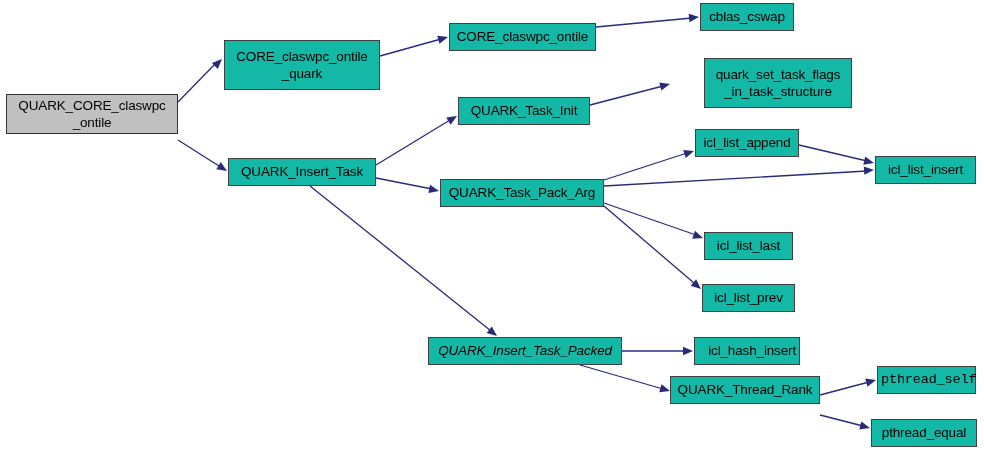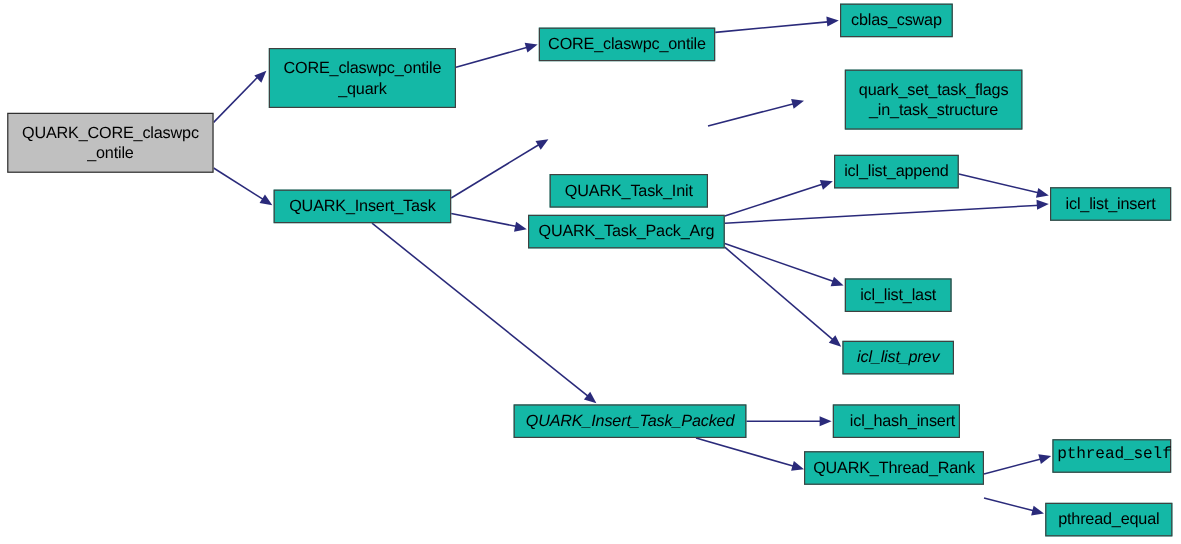--- a/index.html
+++ b/index.html
@@ -89,7 +89,7 @@
       <path d="M820,415 L863,426" stroke="#2a2a7a" stroke-width="1.3" fill="none"></path>
       <polygon points="870,428 859.2649127547045,429.54851601086125 861.37863710953,421.41880695383975" fill="#2a2a7a"></polygon>
     </svg>
-<div class="node root" style="left: 6px; top: 94px; width: 172px; height: 50px; justify-content: center;"><span class="nlabel">QUARK_CORE_claswpc
+<div class="node root" style="left: 6px; top: 94px; width: 172px; height: 40px; justify-content: center;"><span class="nlabel">QUARK_CORE_claswpc
 _ontile</span></div>
     <div class="node" style="left: 224px; top: 40px; width: 156px; height: 50px;"><span class="nlabel">CORE_claswpc_ontile
 _quark</span></div>

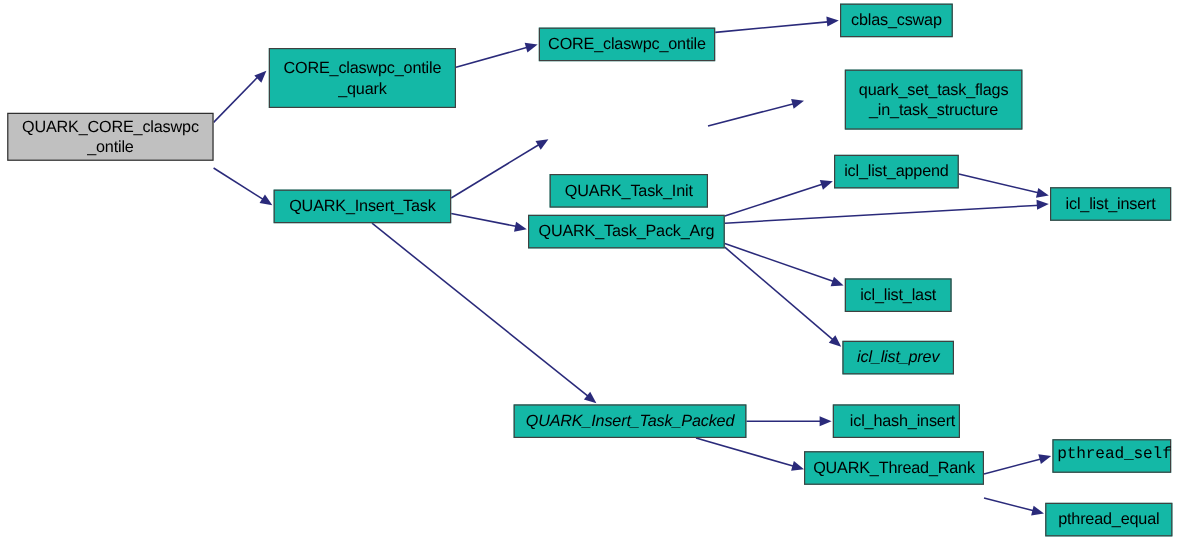--- a/index.html
+++ b/index.html
@@ -96,7 +96,7 @@
     <div class="node" style="left: 449px; top: 23px; width: 147px; height: 28px;"><span class="nlabel">CORE_claswpc_ontile</span></div>
     <div class="node" style="left: 700px; top: 3px; width: 94px; height: 28px;"><span class="nlabel">cblas_cswap</span></div>
     <div class="node" style="left: 228px; top: 158px; width: 148px; height: 28px;"><span class="nlabel">QUARK_Insert_Task</span></div>
-    <div class="node" style="left: 458px; top: 97px; width: 132px; height: 28px; margin-top: 48px;"><span class="nlabel">QUARK_Task_Init</span></div>
+    <div class="node" style="left: 458px; top: 97px; width: 132px; height: 28px;"><span class="nlabel">QUARK_Task_Init</span></div>
     <div class="node" style="left: 671px; top: 58px; width: 148px; height: 50px; margin-left: 33px;"><span class="nlabel">quark_set_task_flags
 _in_task_structure</span></div>
     <div class="node" style="left: 440px; top: 179px; width: 164px; height: 28px;"><span class="nlabel">QUARK_Task_Pack_Arg</span></div>

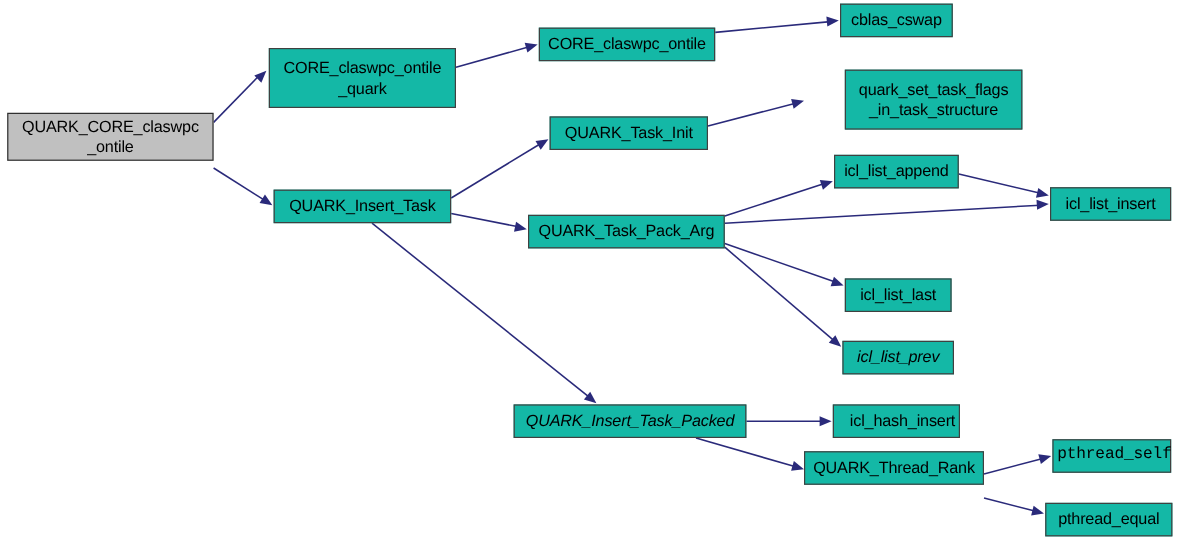--- a/index.html
+++ b/index.html
@@ -103,7 +103,7 @@
     <div class="node" style="left: 695px; top: 129px; width: 104px; height: 28px;"><span class="nlabel">icl_list_append</span></div>
     <div class="node" style="left: 875px; top: 156px; width: 101px; height: 28px;"><span class="nlabel">icl_list_insert</span></div>
     <div class="node" style="left: 704px; top: 232px; width: 89px; height: 28px;"><span class="nlabel">icl_list_last</span></div>
-    <div class="node" style="left: 702px; top: 284px; width: 93px; height: 28px; font-style: italic;"><span class="nlabel">icl_list_prev</span></div>
+    <div class="node" style="left: 702px; top: 284px; width: 93px; height: 28px;"><span class="nlabel">icl_list_prev</span></div>
     <div class="node" style="left: 428px; top: 337px; width: 194px; height: 28px; font-style: italic;"><span class="nlabel">QUARK_Insert_Task_Packed</span></div>
     <div class="node" style="left: 694px; top: 337px; width: 106px; height: 28px; text-align: right;"><span class="nlabel">icl_hash_insert</span></div>
     <div class="node" style="left: 670px; top: 376px; width: 150px; height: 28px;"><span class="nlabel">QUARK_Thread_Rank</span></div>

